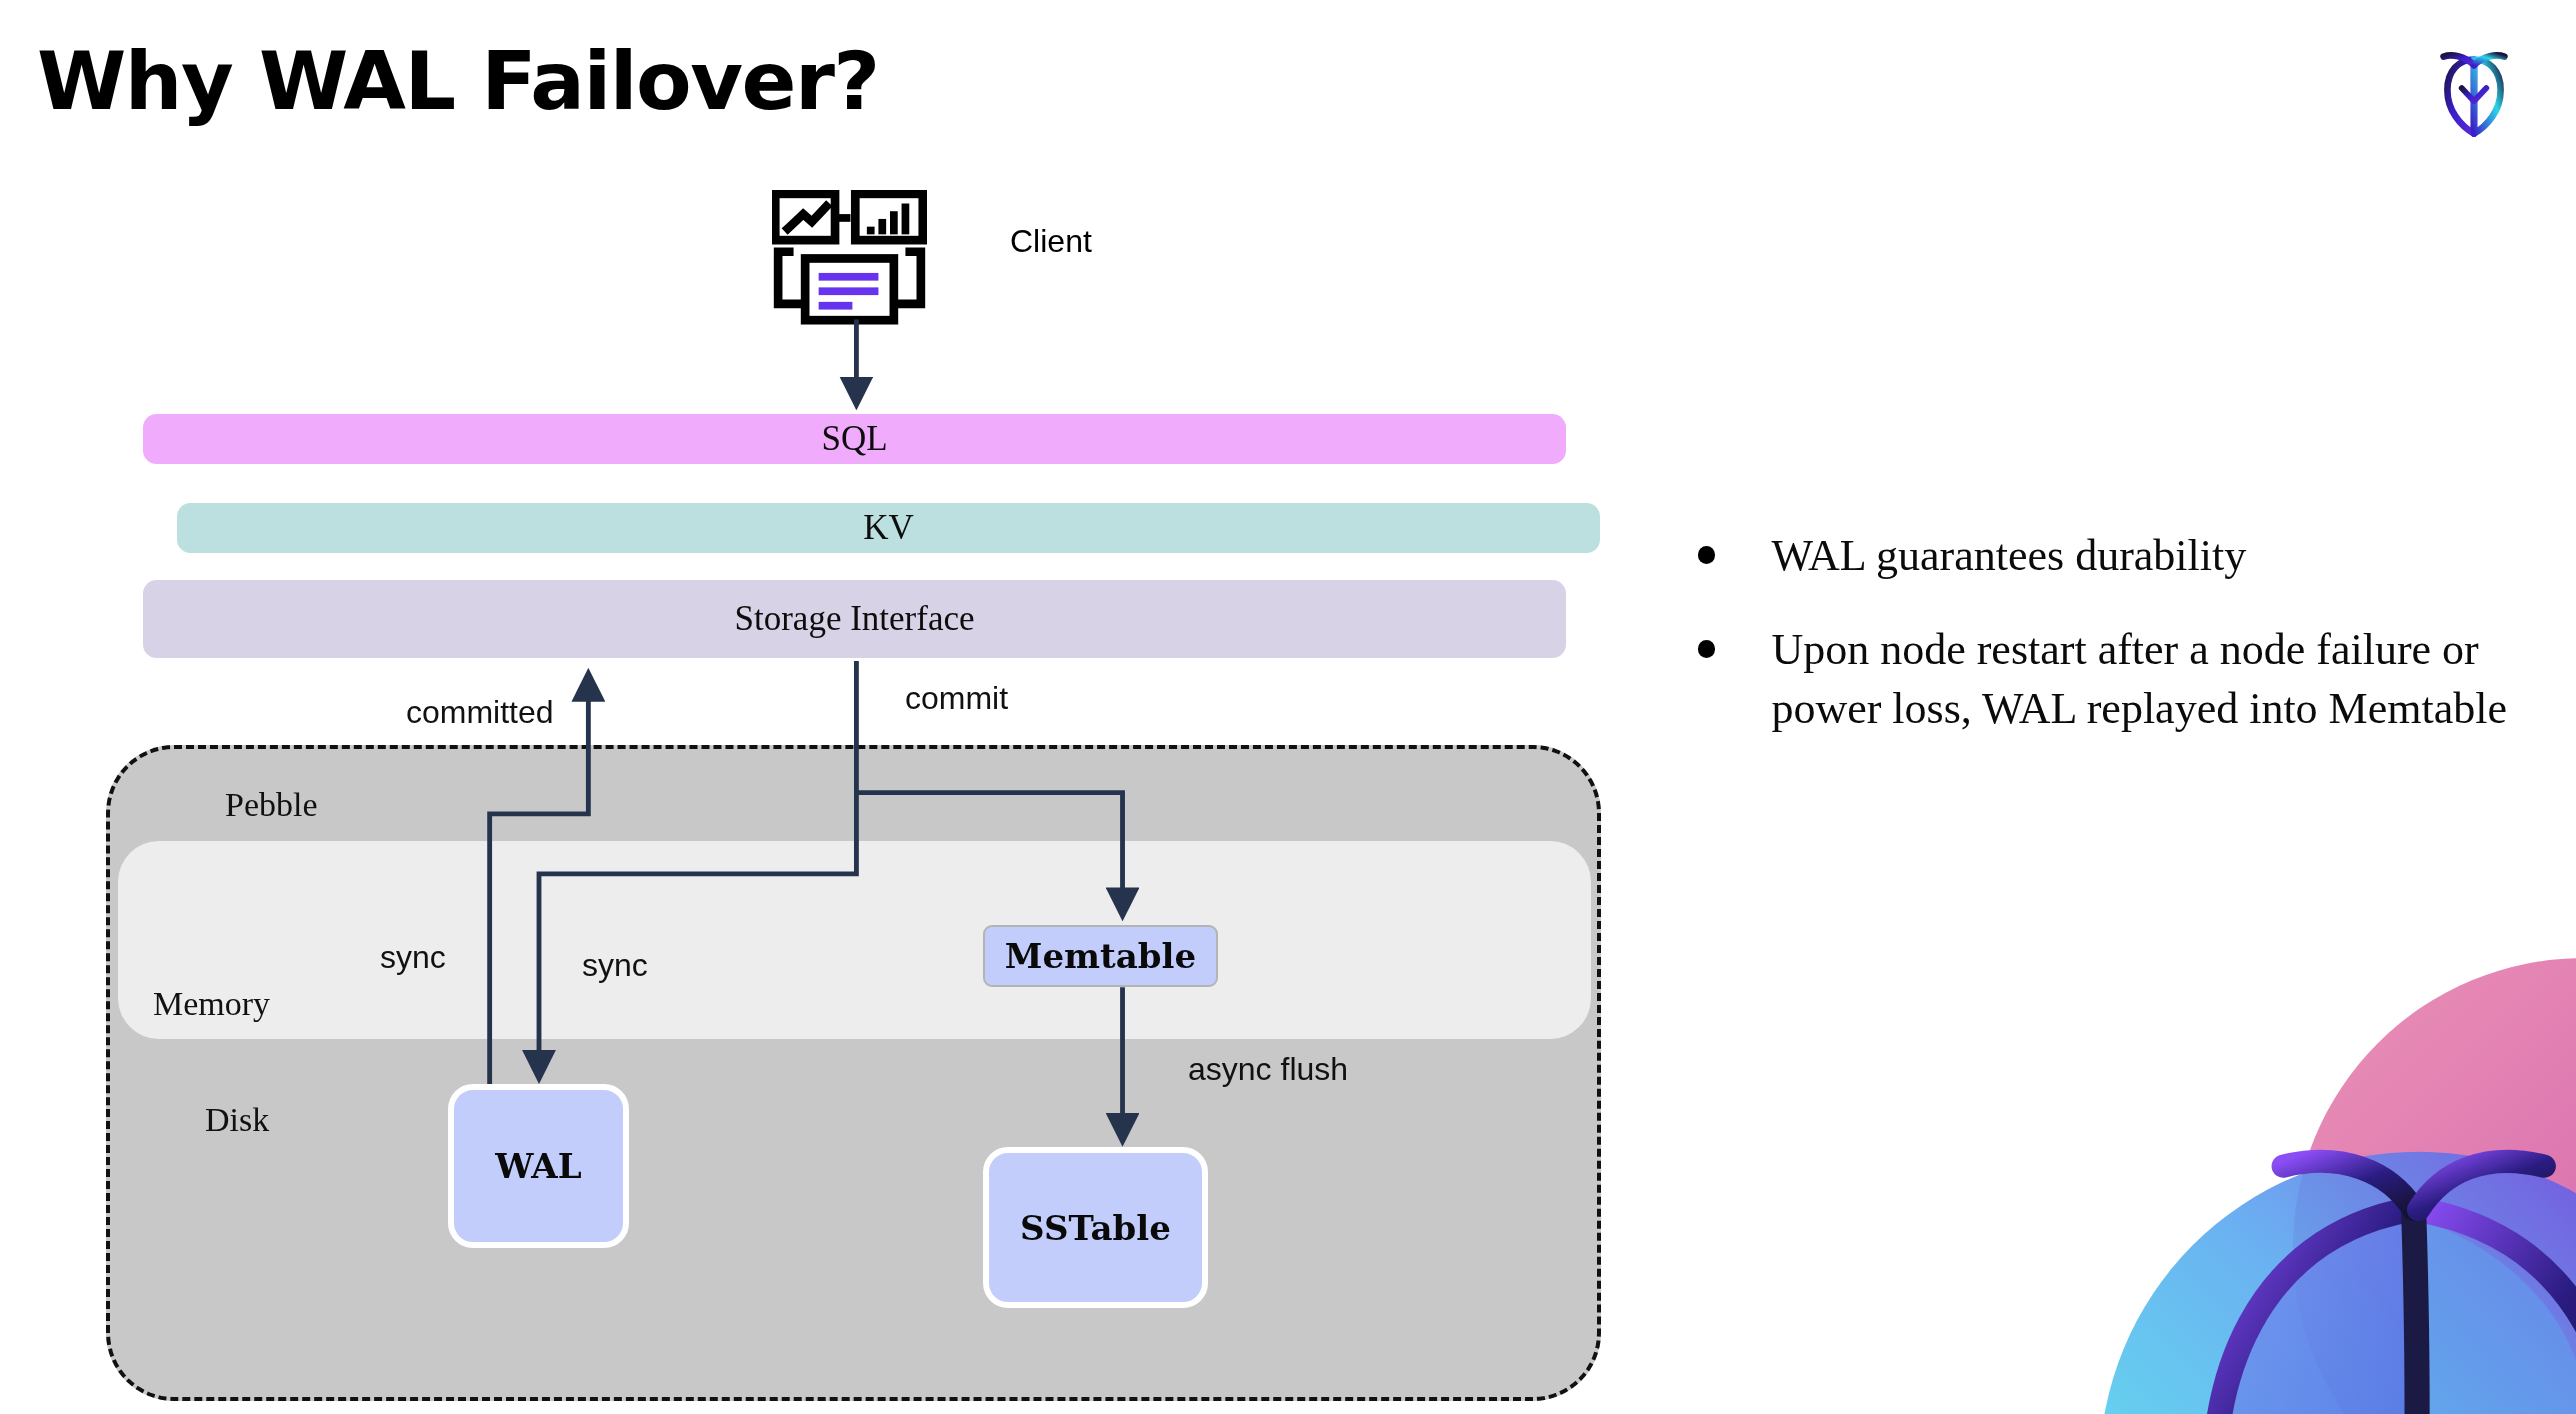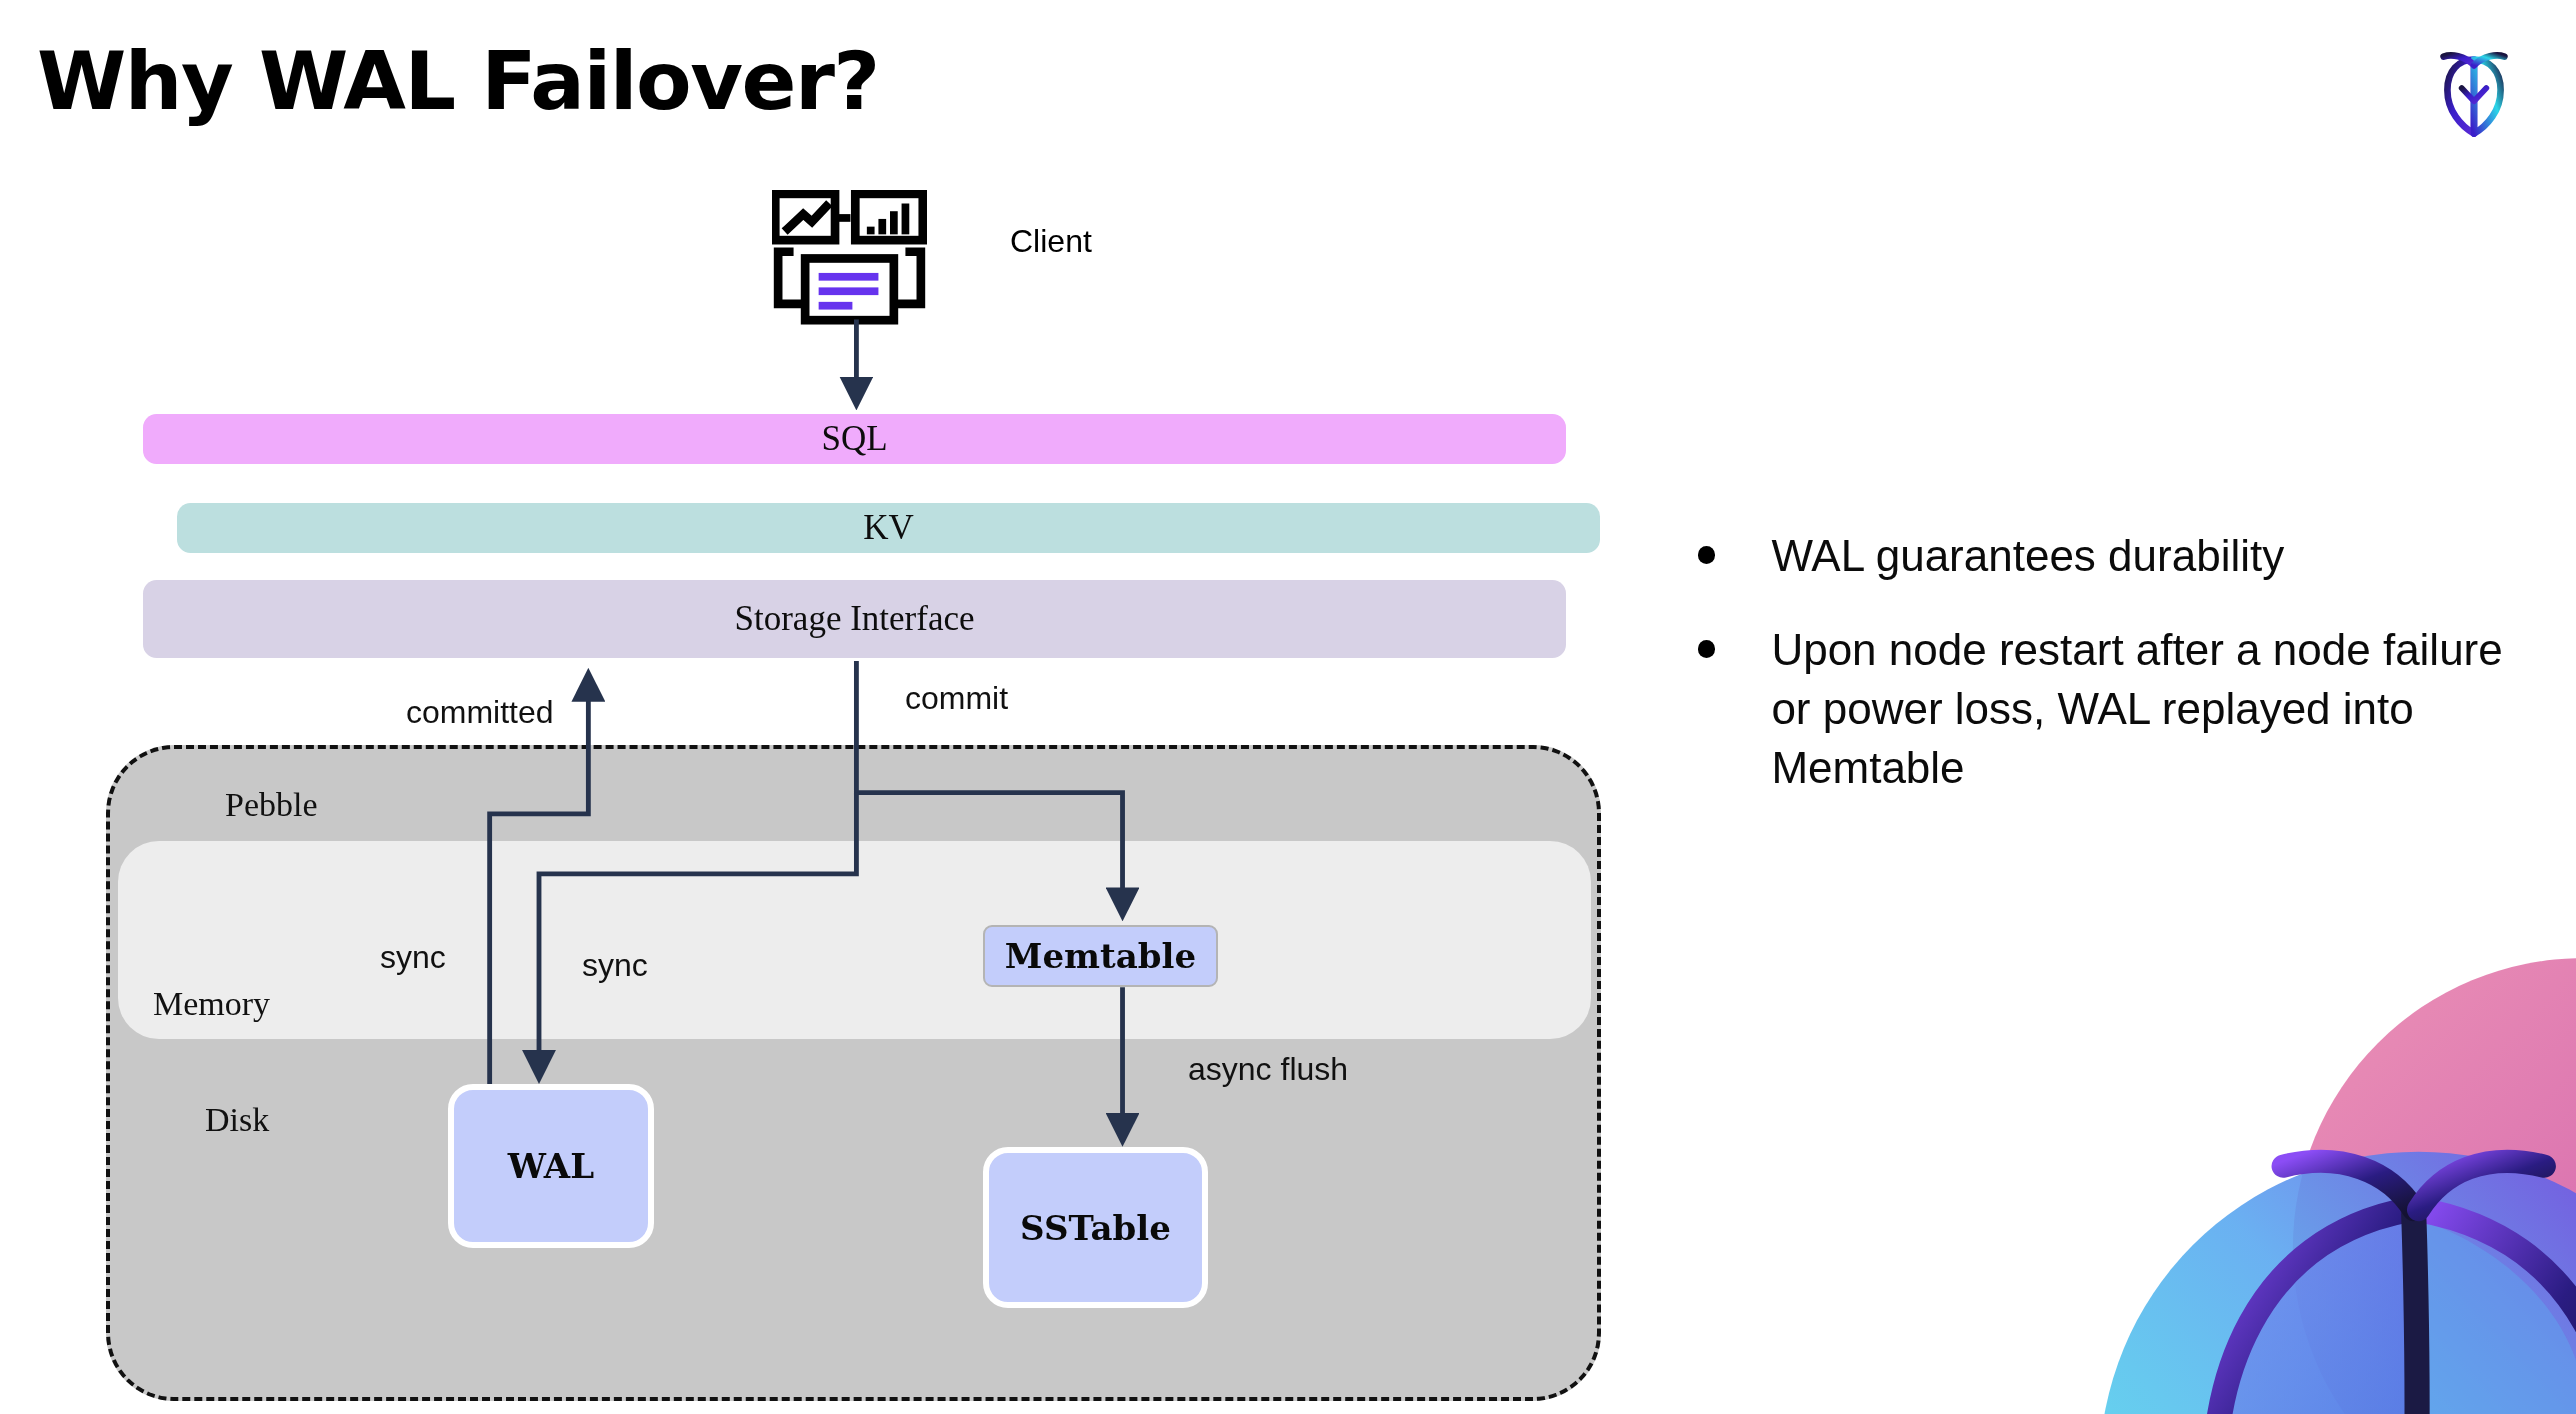--- a/index.html
+++ b/index.html
@@ -214,7 +214,7 @@
     margin-right: 56px;
   }
   .bullet-text {
-    font-family: Liberation Sans, sans-serif;
+    font-family: Liberation Serif, serif;
     font-size: 44px;
     line-height: 1.34;
     color: #0b0b0b;

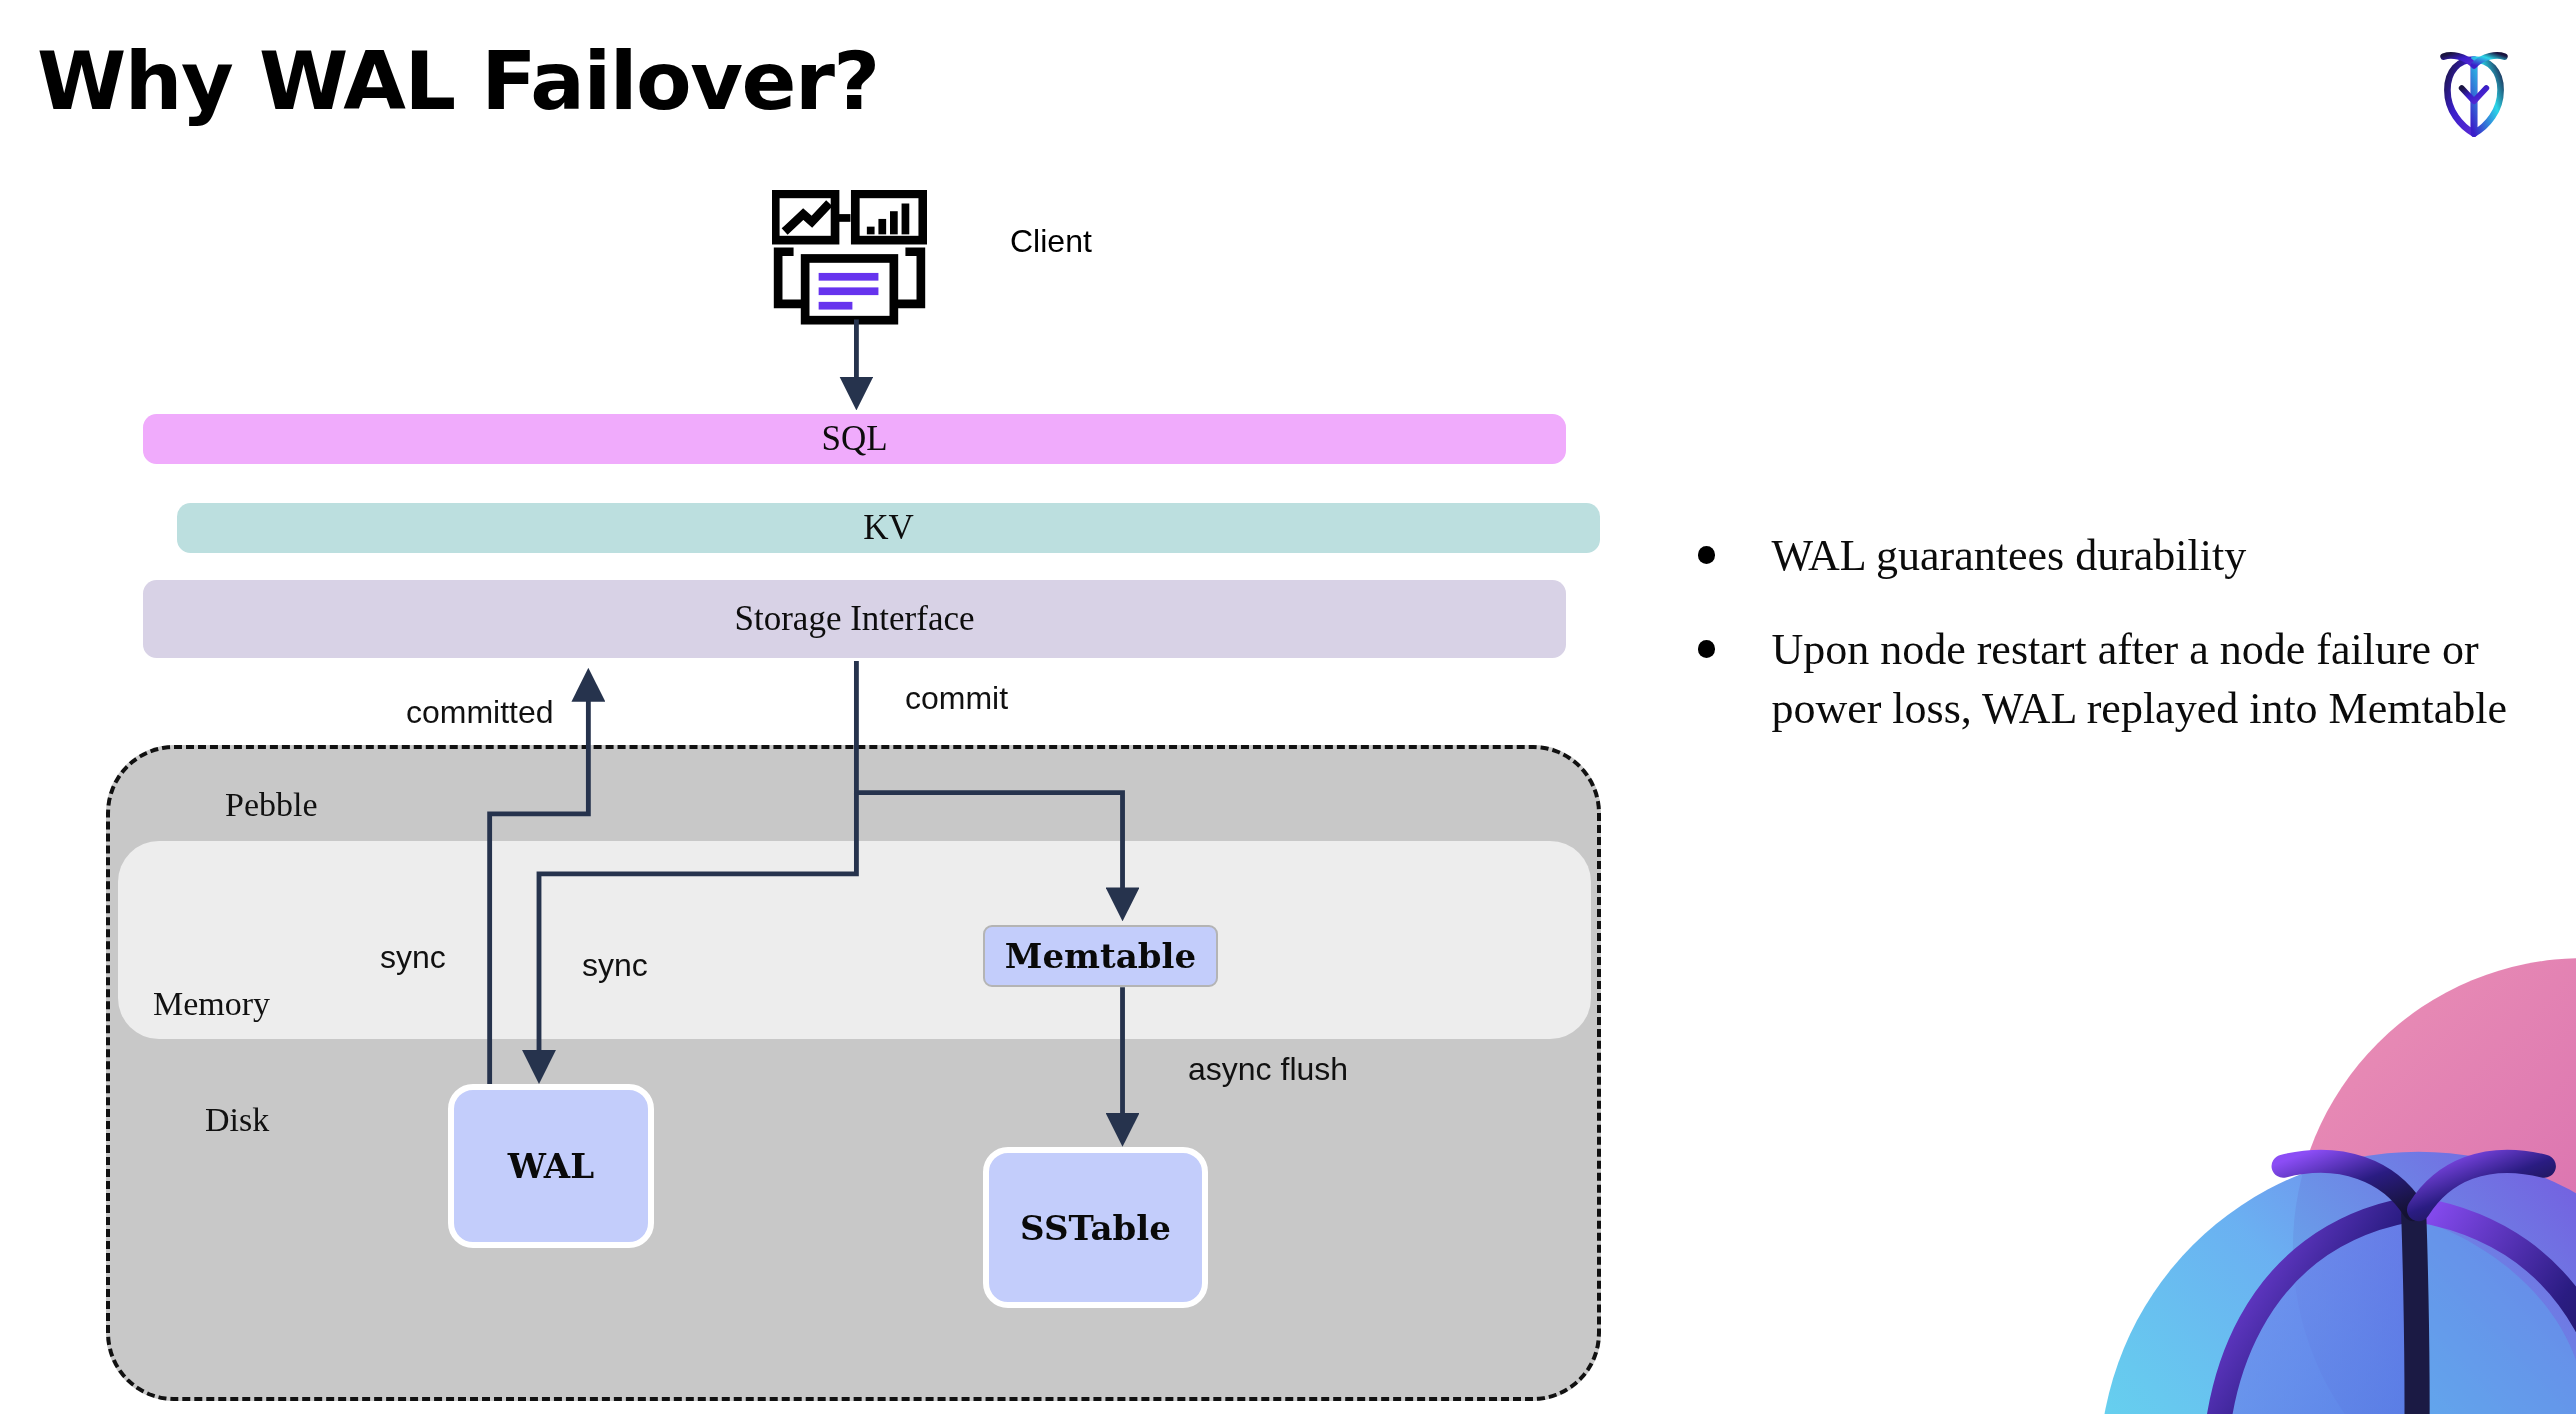--- a/index.html
+++ b/index.html
@@ -157,7 +157,7 @@
     font-size: 34px;
   }
   #node-wal {
-    left: 448px; top: 1084px; width: 206px; height: 164px;
+    left: 448px; top: 1084px; width: 181px; height: 164px;
     border: 6.8px solid #ffffff;
     border-radius: 25px;
     font-size: 34px;

